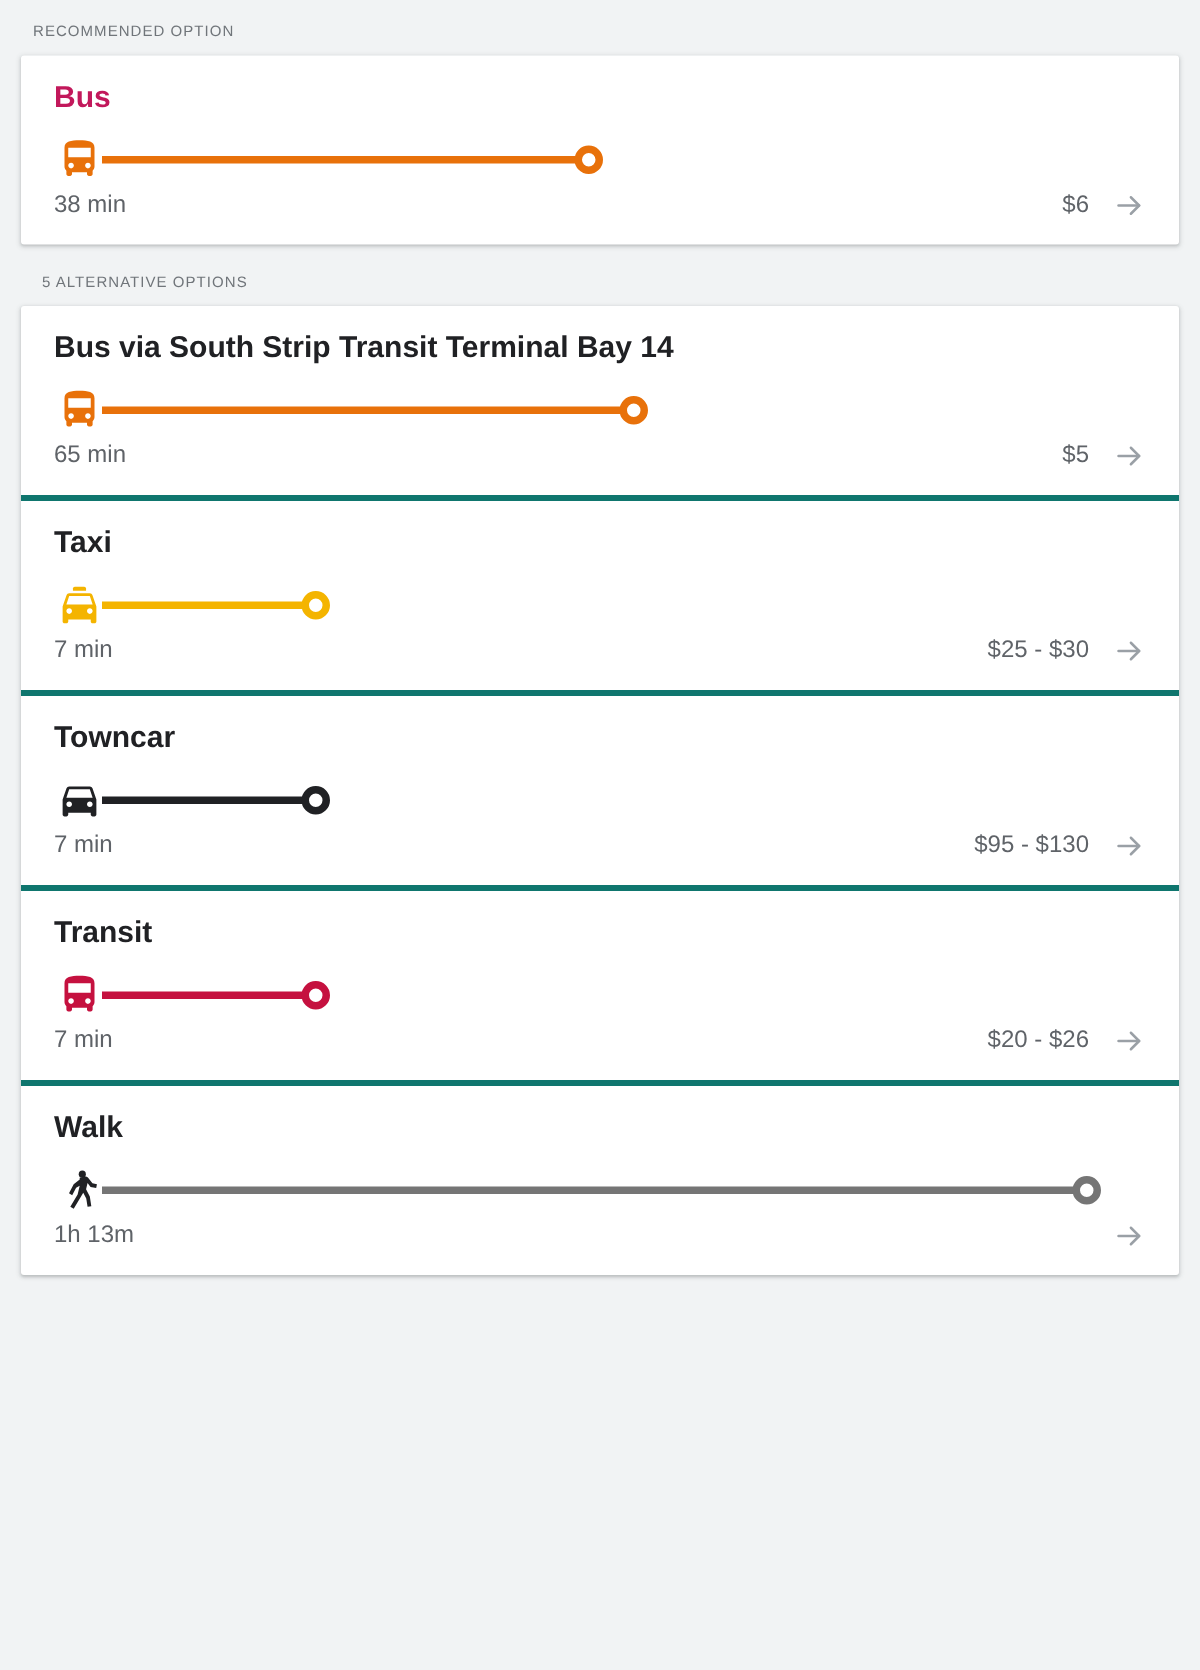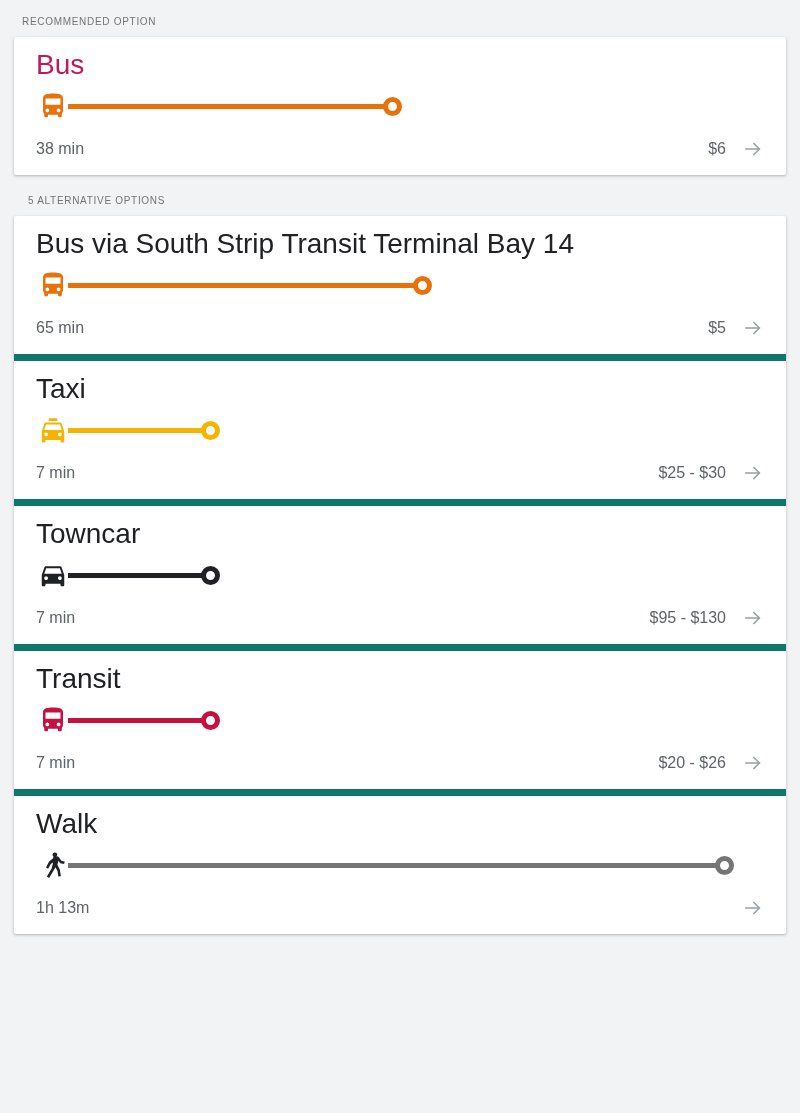--- a/index.html
+++ b/index.html
@@ -37,10 +37,10 @@
   .row + .row{border-top:7px solid #0f766e;}
 
   .row-title{
-    font-size:28px;
+    font-size:20px;
     line-height:24px;
     color:#202124;
-    font-weight:400;
+    font-weight:700;
     white-space:nowrap;
   }
   .row-title.link{color:#c2185b;}

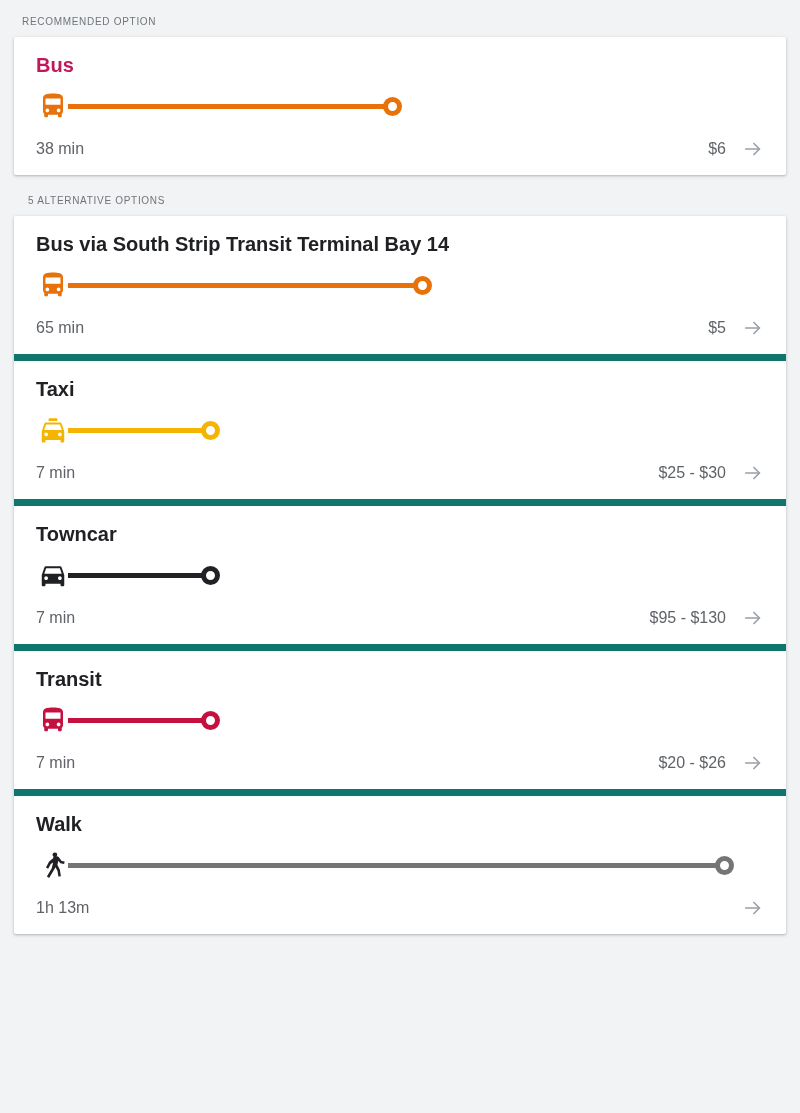--- a/index.html
+++ b/index.html
@@ -85,7 +85,7 @@
     display:flex;
     align-items:center;
     justify-content:space-between;
-    margin-top:12px;
+    margin-top:0;
     min-height:24px;
   }
   .duration{

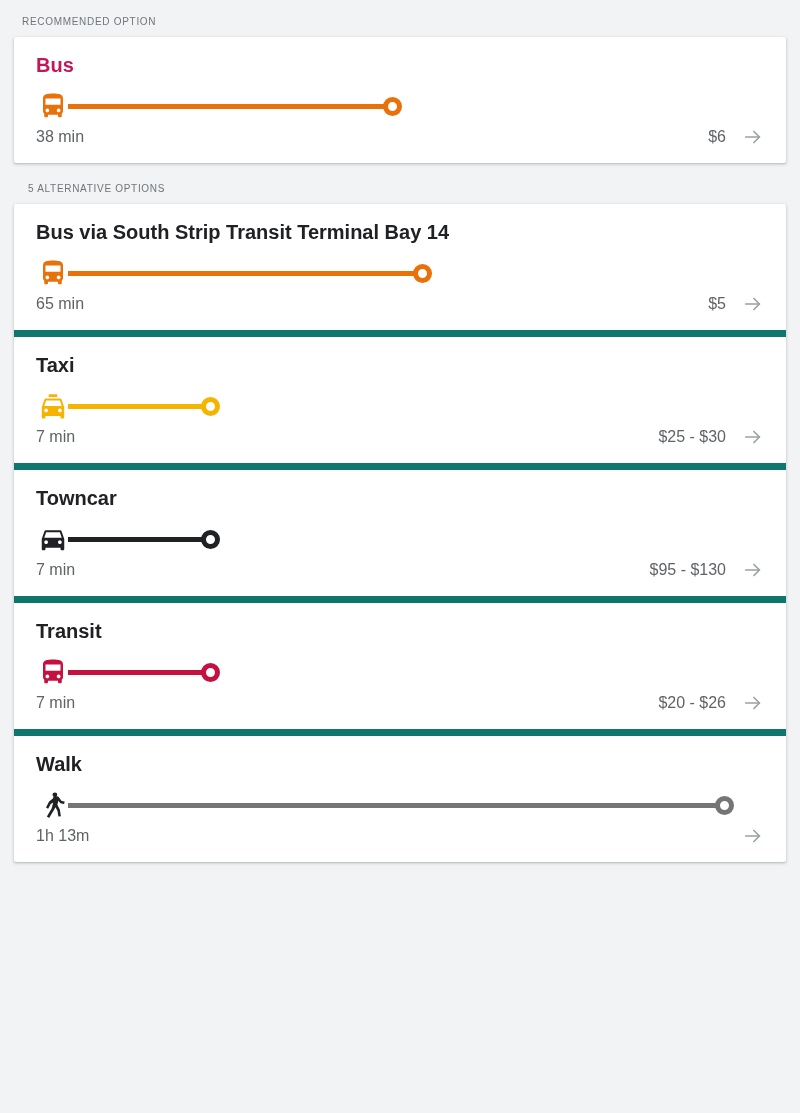--- a/index.html
+++ b/index.html
@@ -34,7 +34,7 @@
     padding:16px 22px 14px 22px;
     box-sizing:border-box;
   }
-  .row + .row{border-top:7px solid #0f766e;}
+  .row + .row{border-top:4px solid #0f766e;}
 
   .row-title{
     font-size:20px;

